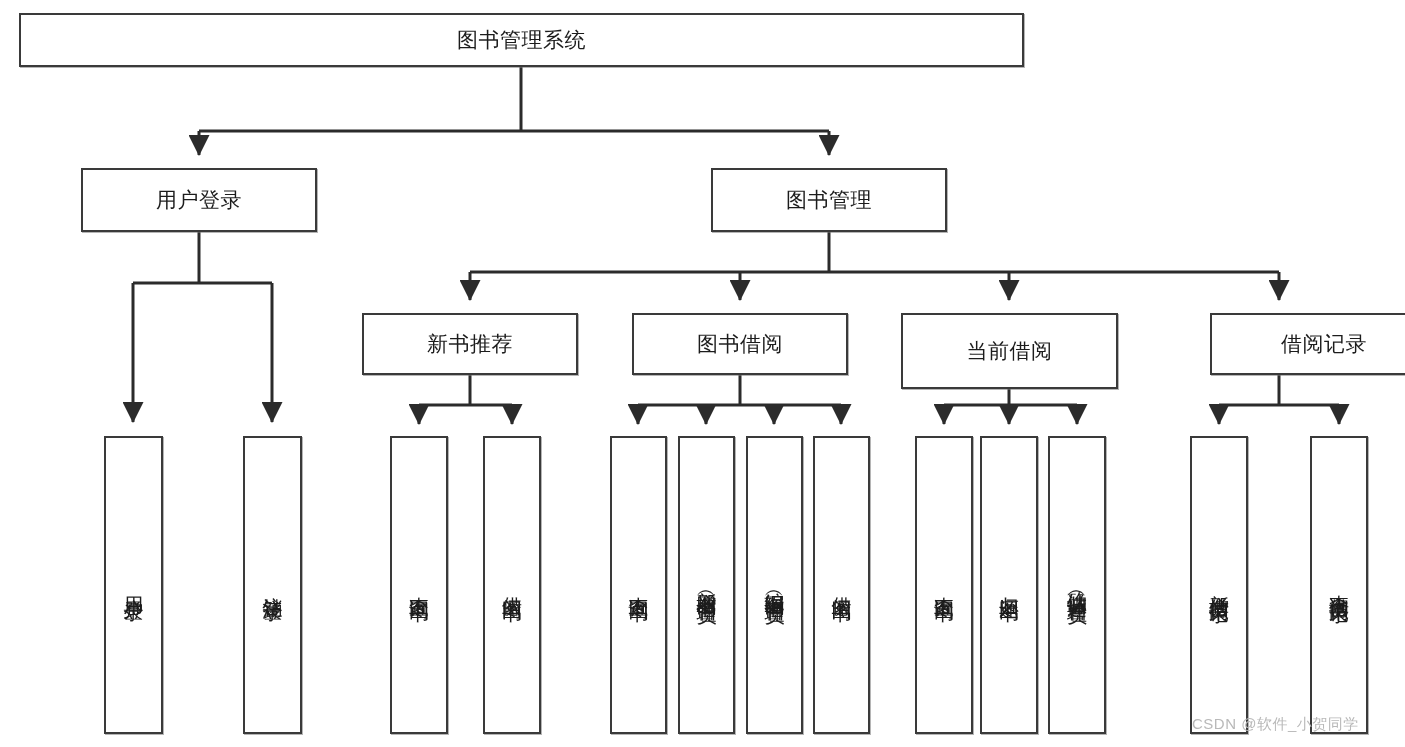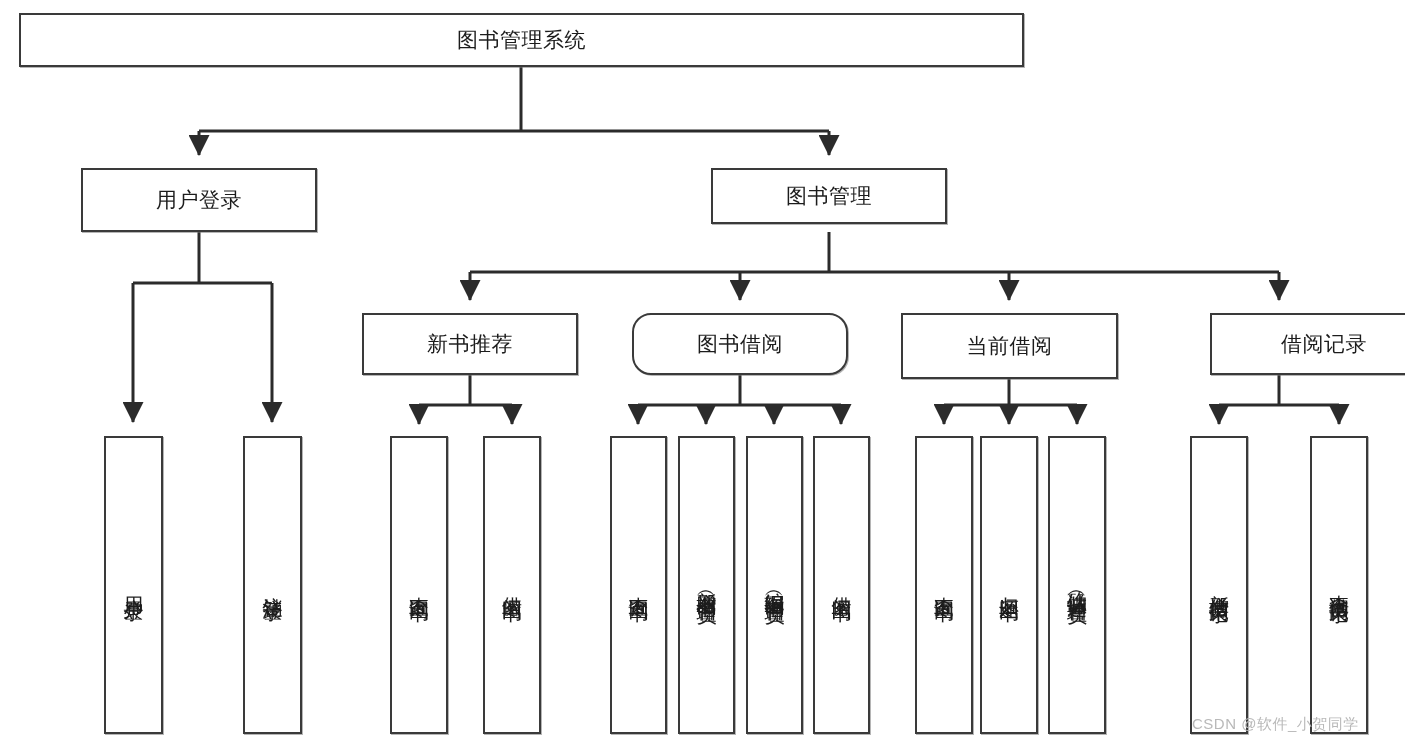--- a/index.html
+++ b/index.html
@@ -117,7 +117,7 @@
   <div class="node node-h" style="left:19px; top:13px; width:1005px; height:54px;">图书管理系统</div>
 
   <div class="node node-h" style="left:81px; top:168px; width:236px; height:64px;">用户登录</div>
-  <div class="node node-h" style="left:711px; top:168px; width:236px; height:56px;">图书管理</div>
+  <div class="node node-h" style="left:711px; top:168px; width:236px; height:64px;">图书管理</div>
 
   <div class="node node-h" style="left:362px; top:313px; width:216px; height:62px;text-align:right;">新书推荐</div>
   <div class="node node-h" style="left:632px; top:313px; width:216px; height:62px;border-radius:19px;">图书借阅</div>

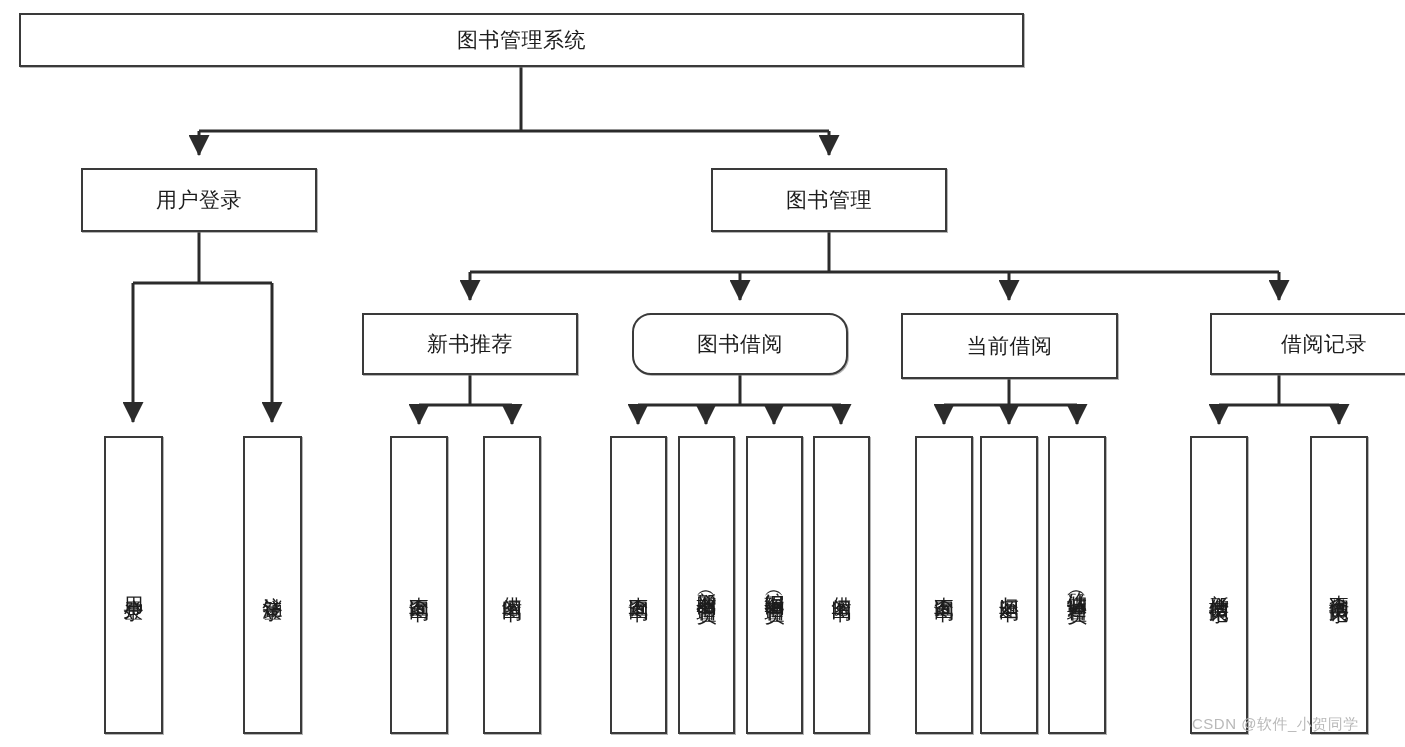--- a/index.html
+++ b/index.html
@@ -120,7 +120,7 @@
   <div class="node node-h" style="left:711px; top:168px; width:236px; height:64px;">图书管理</div>
 
   <div class="node node-h" style="left:362px; top:313px; width:216px; height:62px;text-align:right;">新书推荐</div>
-  <div class="node node-h" style="left:632px; top:313px; width:216px; height:62px;border-radius:19px;">图书借阅</div>
+  <div class="node node-h" style="left:632px; top:313px; width:216px; height:62px;">图书借阅</div>
   <div class="node node-h" style="left:901px; top:313px; width:217px; height:66px;">当前借阅</div>
   <div class="node node-h" style="left:1171px; top:313px; width:228px; height:62px;margin-left:39px;">借阅记录</div>
 

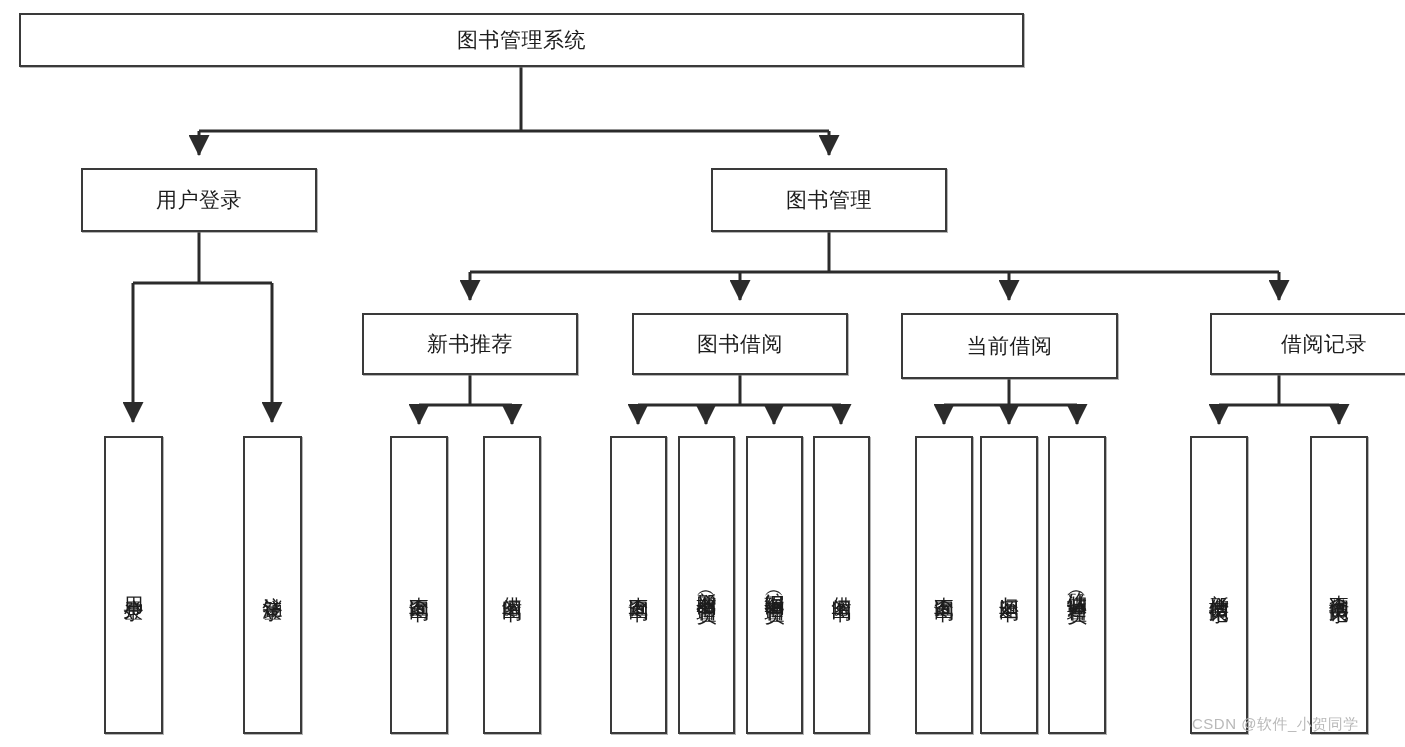--- a/index.html
+++ b/index.html
@@ -121,7 +121,7 @@
 
   <div class="node node-h" style="left:362px; top:313px; width:216px; height:62px;text-align:right;">新书推荐</div>
   <div class="node node-h" style="left:632px; top:313px; width:216px; height:62px;">图书借阅</div>
-  <div class="node node-h" style="left:901px; top:313px; width:217px; height:66px;">当前借阅</div>
+  <div class="node node-h" style="left:901px; top:313px; width:217px; height:76px;">当前借阅</div>
   <div class="node node-h" style="left:1171px; top:313px; width:228px; height:62px;margin-left:39px;">借阅记录</div>
 
   <div class="node node-v" style="left:104px; top:436px; width:59px; height:298px;">用户登录</div>

